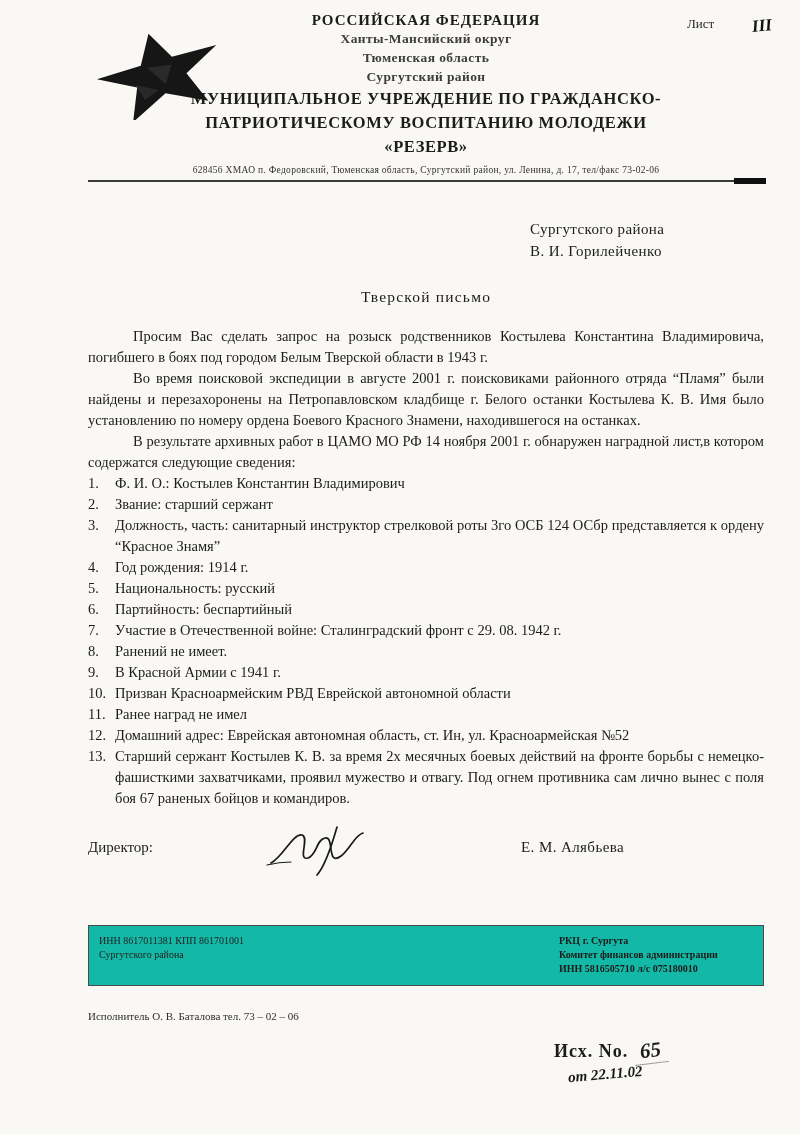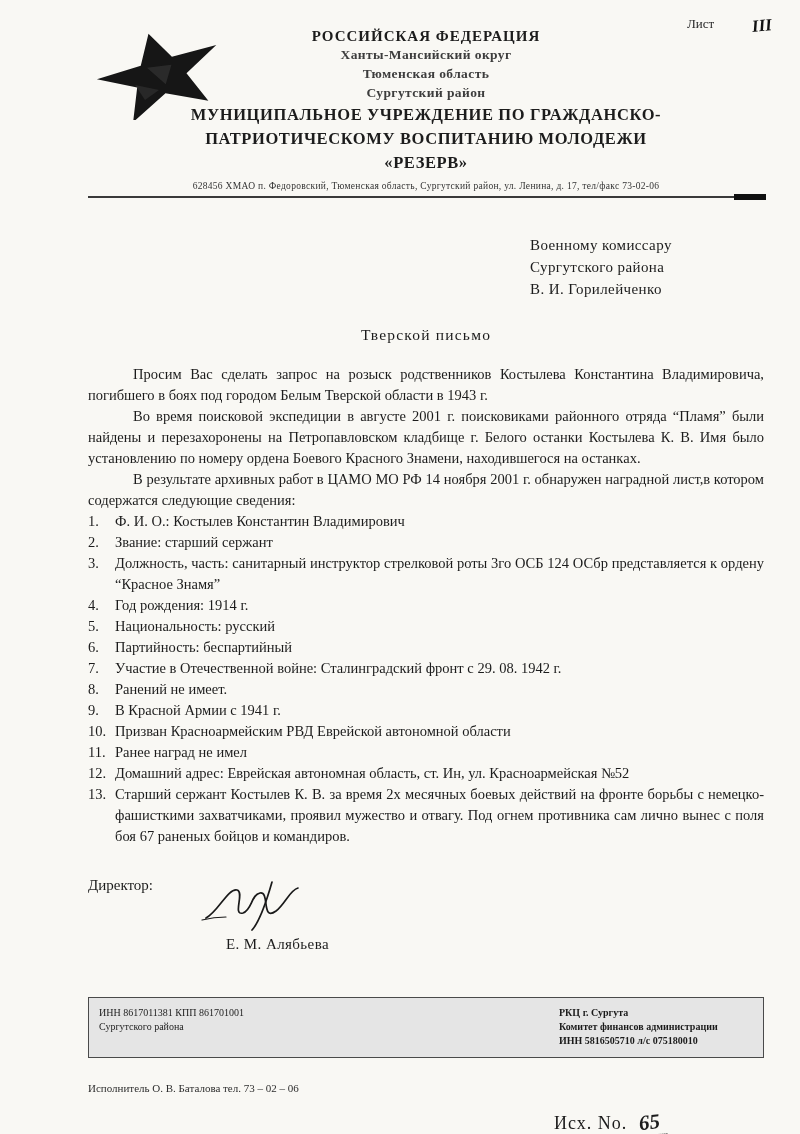--- a/index.html
+++ b/index.html
@@ -22,7 +22,7 @@
   .star-emblem { position:absolute; left:90px; top:26px; width:140px; height:94px; }
 
   
-  .letterhead { padding-top:28px; text-align:center; }
+  .letterhead { padding-top:12px; text-align:center; }
   .lh-country { font-size:15px; font-weight:bold; letter-spacing:1px; }
   .lh-sub { font-size:13.5px; color:#3d3d3d; line-height:19px; letter-spacing:.4px;font-weight:bold; }
   .lh-org { font-size:16.5px; font-weight:bold; line-height:22px; letter-spacing:.6px; margin-top:2px; }

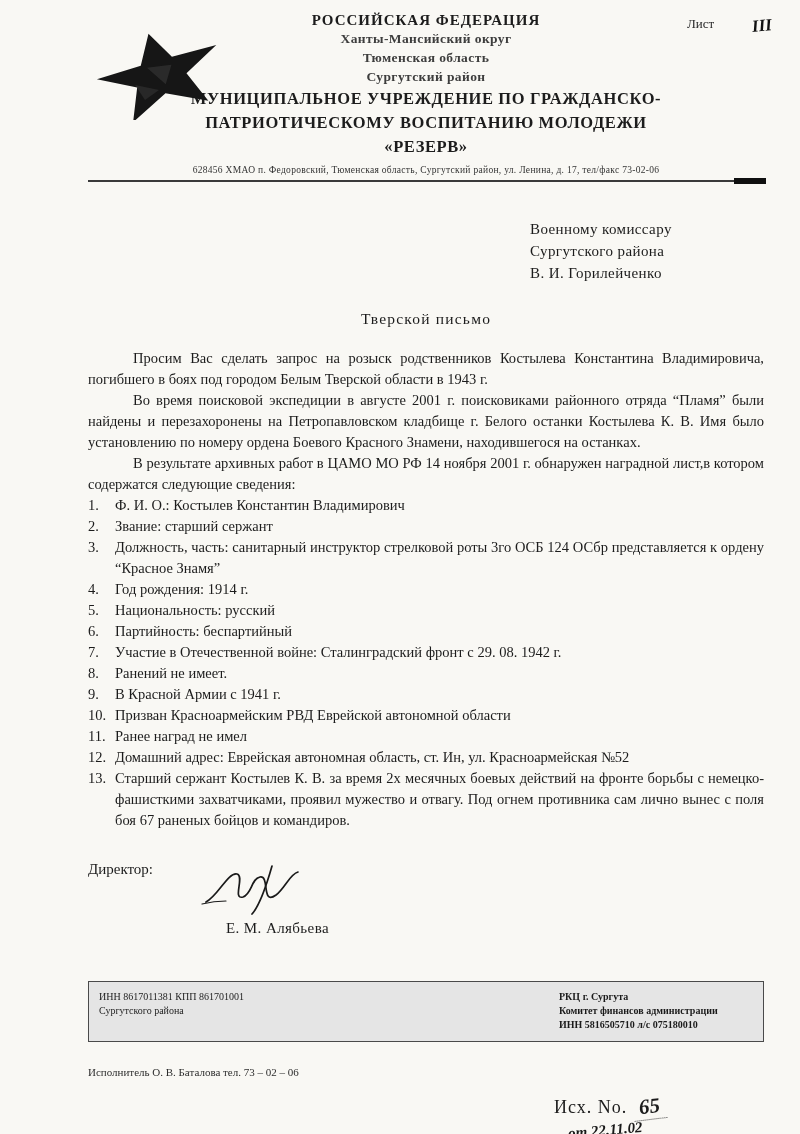--- a/index.html
+++ b/index.html
@@ -102,7 +102,6 @@
   </div>
 
   <div class="recipient">
-    <div>Военному комиссару</div>
     <div>Сургутского района</div>
     <div>В. И. Горилейченко</div>
   </div>

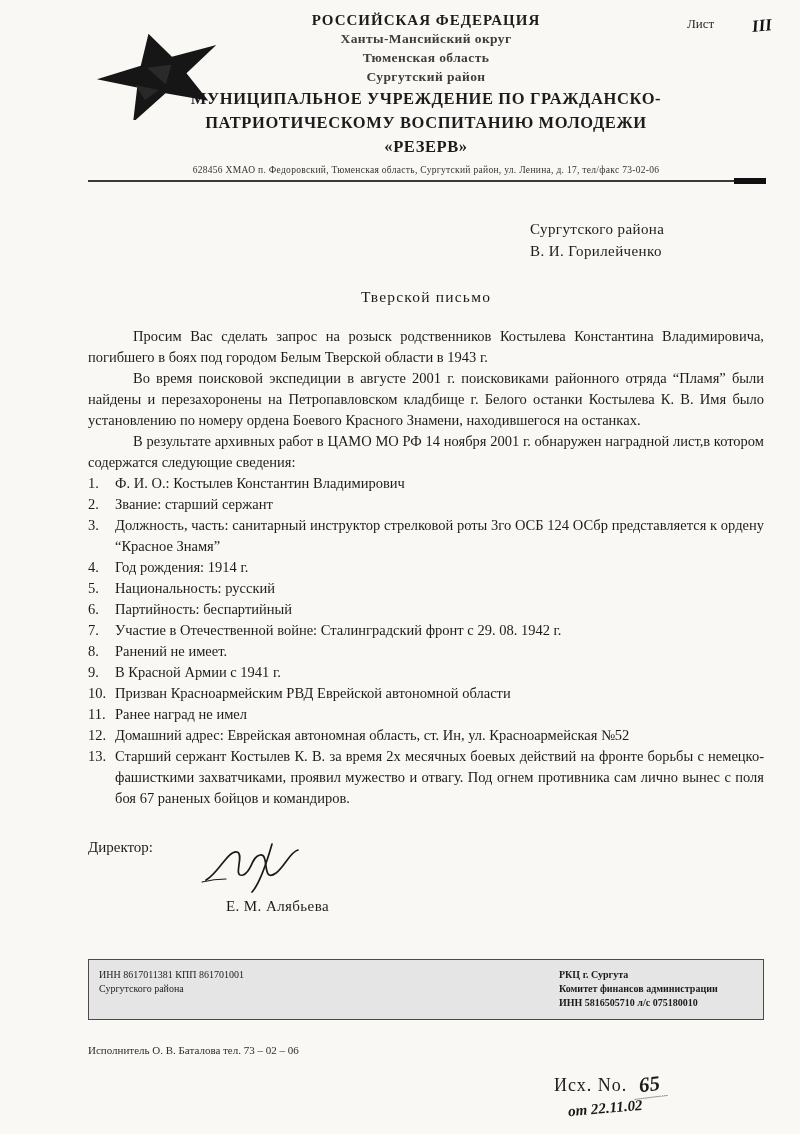--- a/index.html
+++ b/index.html
@@ -47,7 +47,7 @@
   .li .txt { flex:1; text-align:justify; }
 
   
-  .sig-row { margin-top:30px; display:flex; align-items:flex-start; font-size:15px;flex-direction:column; }
+  .sig-row { margin-top:30px; display:flex; align-items:flex-start; font-size:15px; }
   .sig-role { flex:none; }
   .sig-mark { flex:none; margin-left:112px; margin-top:-14px; }
   .sig-name { flex:none; margin-left:138px; letter-spacing:.4px; }

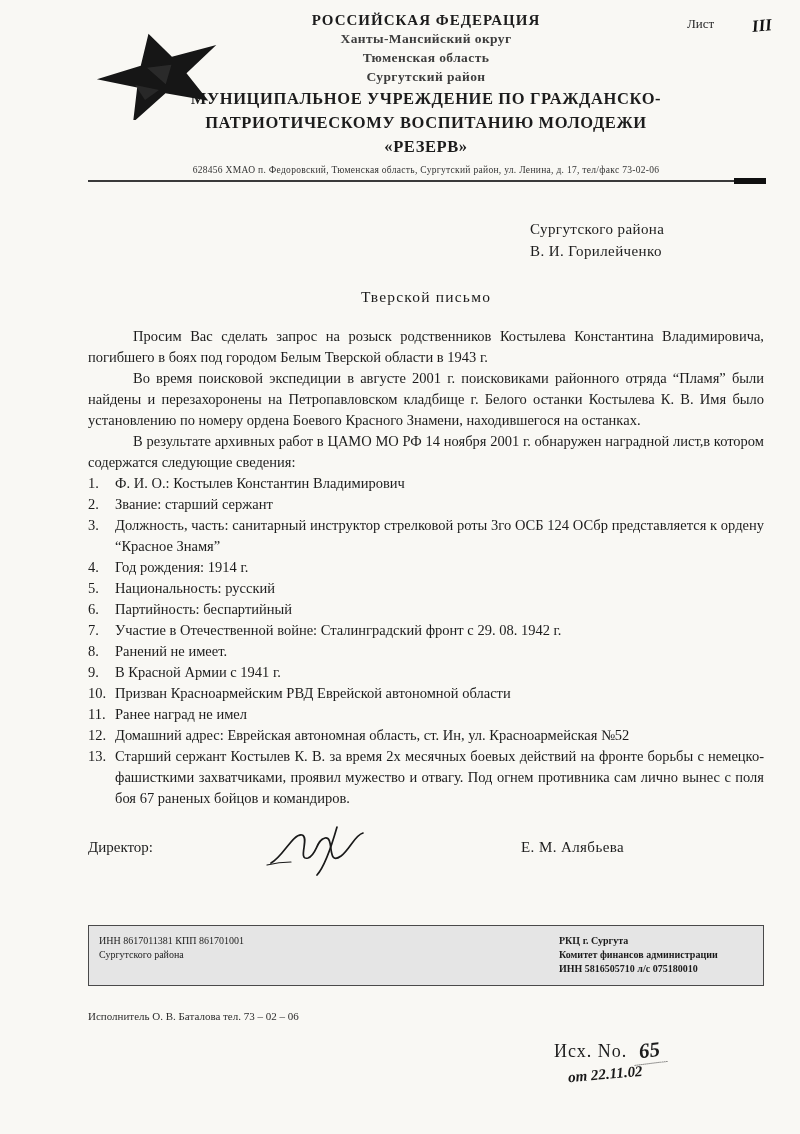--- a/index.html
+++ b/index.html
@@ -53,7 +53,7 @@
   .sig-name { flex:none; margin-left:138px; letter-spacing:.4px; }
 
   
-  .req-box { margin-top:44px; border:1px solid #4a4a4a; padding:8px 12px 9px 10px; display:flex; font-size:10px; line-height:14px; background:#e5e5e5; }
+  .req-box { margin-top:44px; border:1px solid #4a4a4a; padding:8px 12px 9px 10px; display:flex; font-size:10px; line-height:14px; background:#14b8a6; }
   .req-left { flex:none; width:460px; color:#222; }
   .req-right { flex:1; font-weight:bold; color:#1a1a1a; }
 

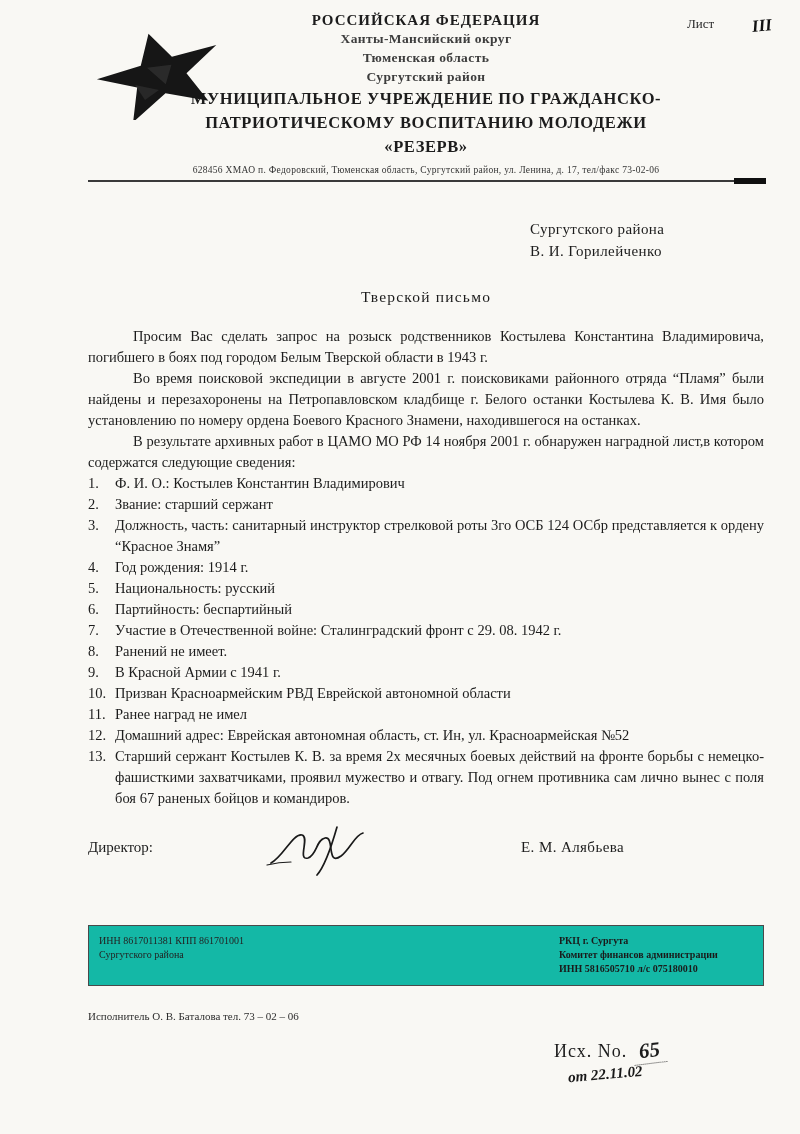--- a/index.html
+++ b/index.html
@@ -63,7 +63,7 @@
   
   .outgoing { margin-top:16px; margin-left:466px; }
   .out-line1 { display:flex; align-items:baseline; }
-  .out-label { font-size:18px; font-weight:normal; letter-spacing:1px; }
+  .out-label { font-size:18px; font-weight:bold; letter-spacing:1px; }
   .out-number { font-size:21px; font-style:italic; font-weight:bold; margin-left:6px; transform:rotate(-7deg); border-bottom:1px dotted #444; padding:0 6px; }
   .out-date { font-size:15px; font-style:italic; font-weight:bold; transform:rotate(-5deg); margin-left:14px; margin-top:2px; width:fit-content; color:#181818; }
 </style>

